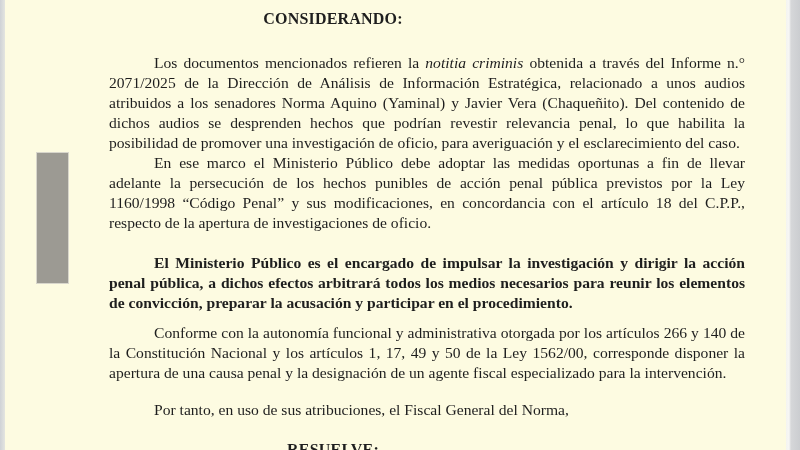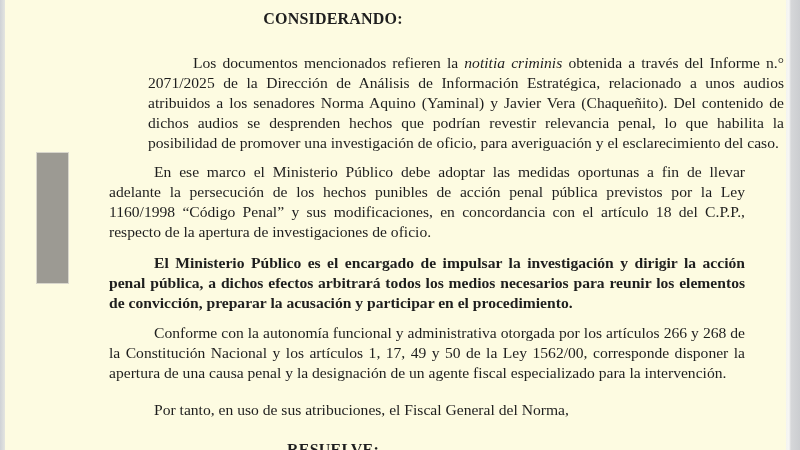--- a/index.html
+++ b/index.html
@@ -34,7 +34,7 @@
       text-align: justify; text-align-last: left;
     }
     .para .indent { display: inline-block; width: 45px; }
-    .p1 { top: 53px; margin-left: 39px; }
+    .p1 { top: 53px; }
     .p2 { top: 162px; }
     .p3 { top: 253px; font-weight: bold; }
     .p4 { top: 323px; }

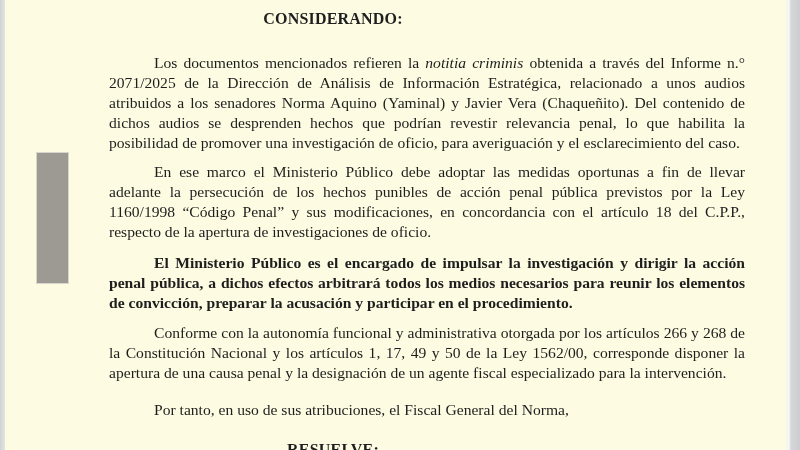--- a/index.html
+++ b/index.html
@@ -35,7 +35,7 @@
     }
     .para .indent { display: inline-block; width: 45px; }
     .p1 { top: 53px; }
-    .p2 { top: 162px; }
+    .p2 { top: 153px; }
     .p3 { top: 253px; font-weight: bold; }
     .p4 { top: 323px; }
     .p5 { top: 400px; }

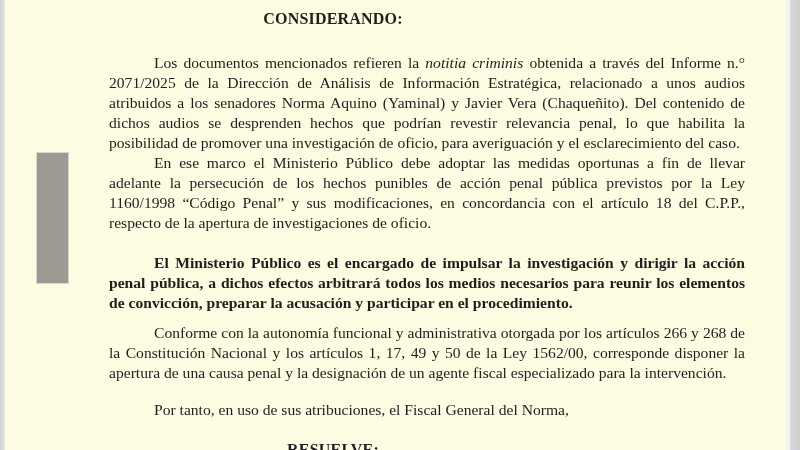--- a/index.html
+++ b/index.html
@@ -57,7 +57,7 @@
 
 <div class="para p3"><span class="indent"></span><span>El Ministerio Público es el encargado de impulsar la investigación y dirigir la acción penal pública, a dichos efectos arbitrará todos los medios necesarios para reunir los elementos de convicción, preparar la acusación y participar en el procedimiento.</span></div>
 
-<div class="para p4"><span class="indent"></span><span>Conforme con la autonomía funcional y administrativa otorgada por los artículos 266 y 268 de la Constitución Nacional y los artículos 1, 17, 49 y 50 de la Ley 1562/00, corresponde disponer la apertura de una causa penal y la designación de un agente fiscal especializado para la intervención.</span></div>
+<div class="para p4"><span class="indent"></span><span>Conforme con la autonomía funcional y administrativa otorgada por los artículos 266 y 140 de la Constitución Nacional y los artículos 1, 17, 49 y 50 de la Ley 1562/00, corresponde disponer la apertura de una causa penal y la designación de un agente fiscal especializado para la intervención.</span></div>
 
 <div class="para p5"><span class="indent"></span><span>Por tanto, en uso de sus atribuciones, el Fiscal General del Norma,</span></div>
 

